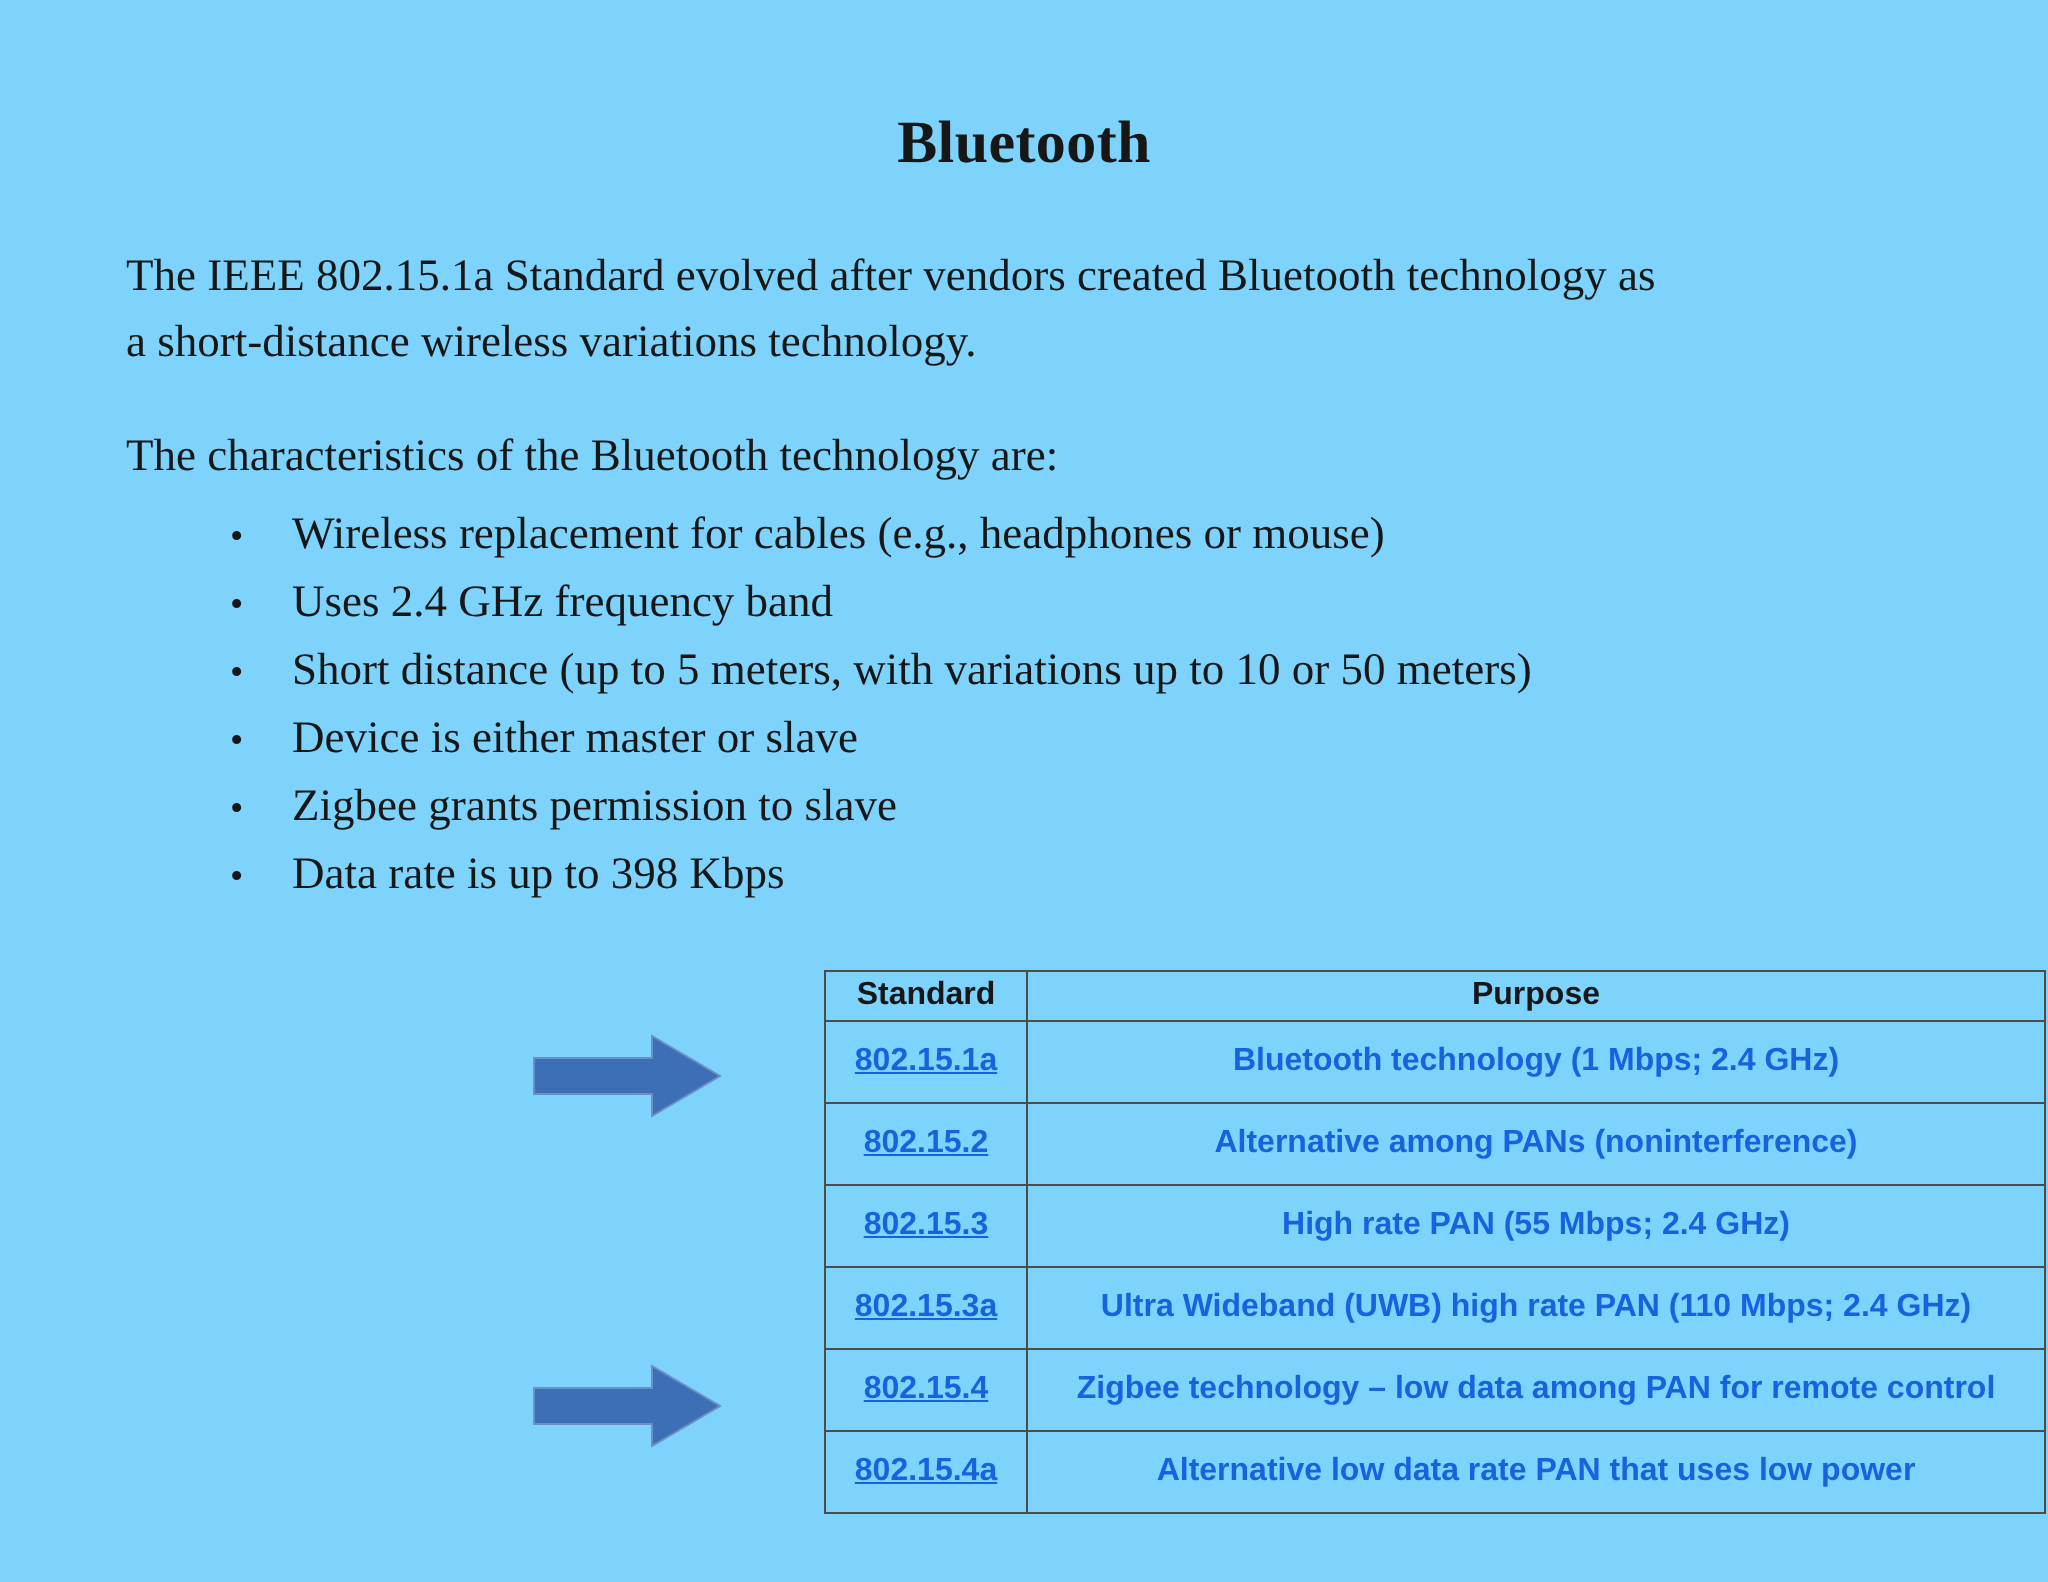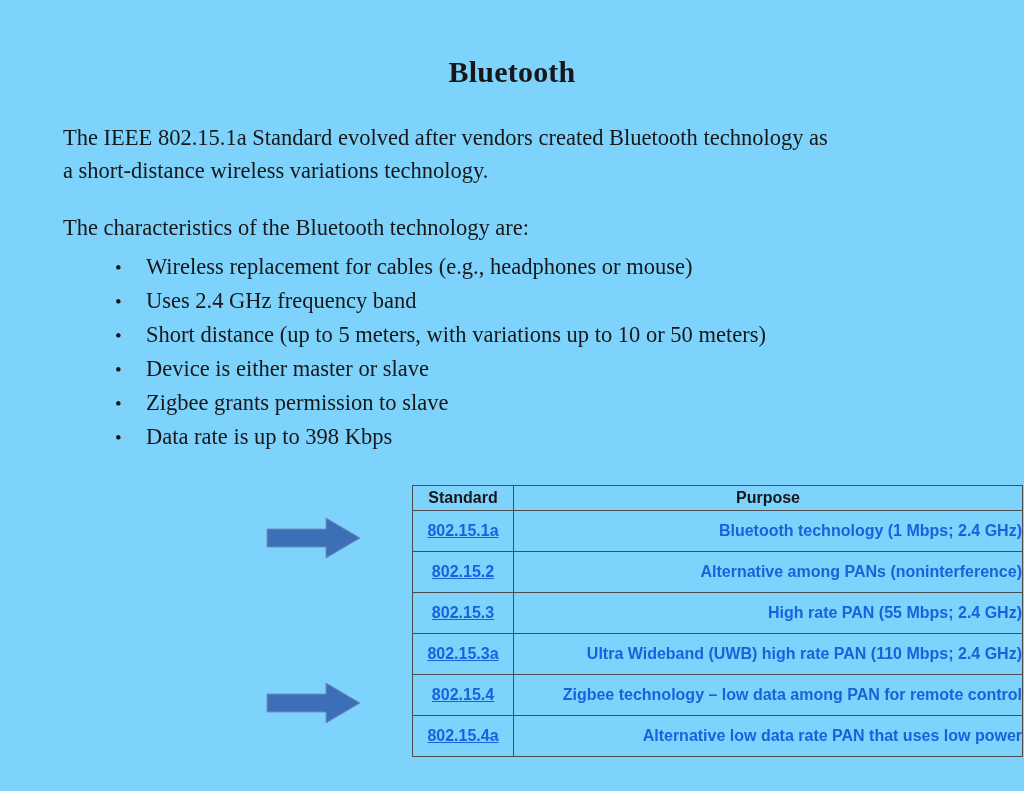--- a/index.html
+++ b/index.html
@@ -98,7 +98,7 @@
   }
   .col-standard { width: 101px; }
   td.cell-standard { text-align: center; text-decoration: underline; }
-  td.cell-purpose { text-align: right; }
+  td.cell-purpose { text-align: center; }
   
   .pointer-arrow {
     position: absolute;

